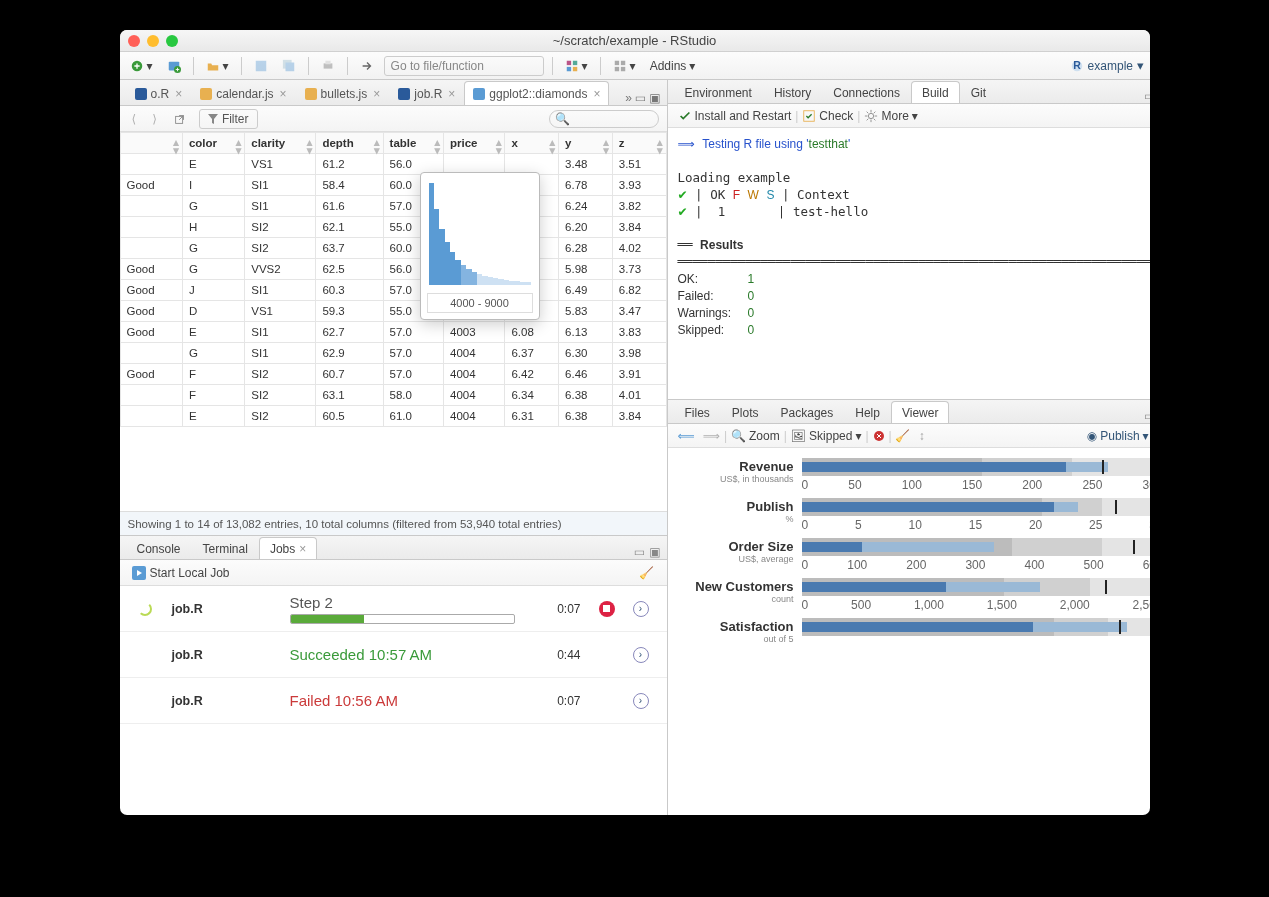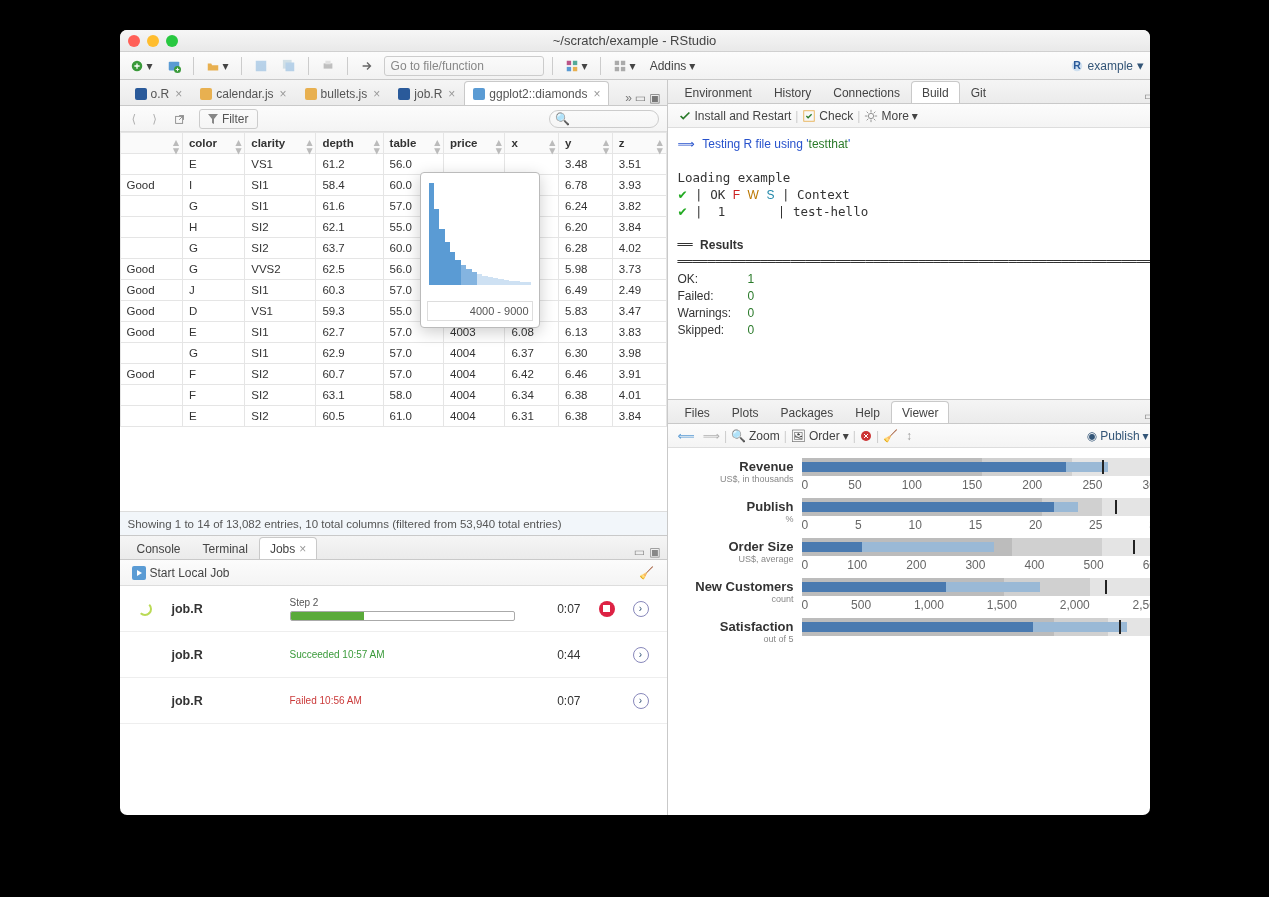--- a/index.html
+++ b/index.html
@@ -323,7 +323,7 @@
                 <td>4002</td>
                 <td>6.44</td>
                 <td>6.49</td>
-                <td>2.49</td>
+                <td>6.82</td>
               </tr>
               <tr>
                 <td>Good</td>

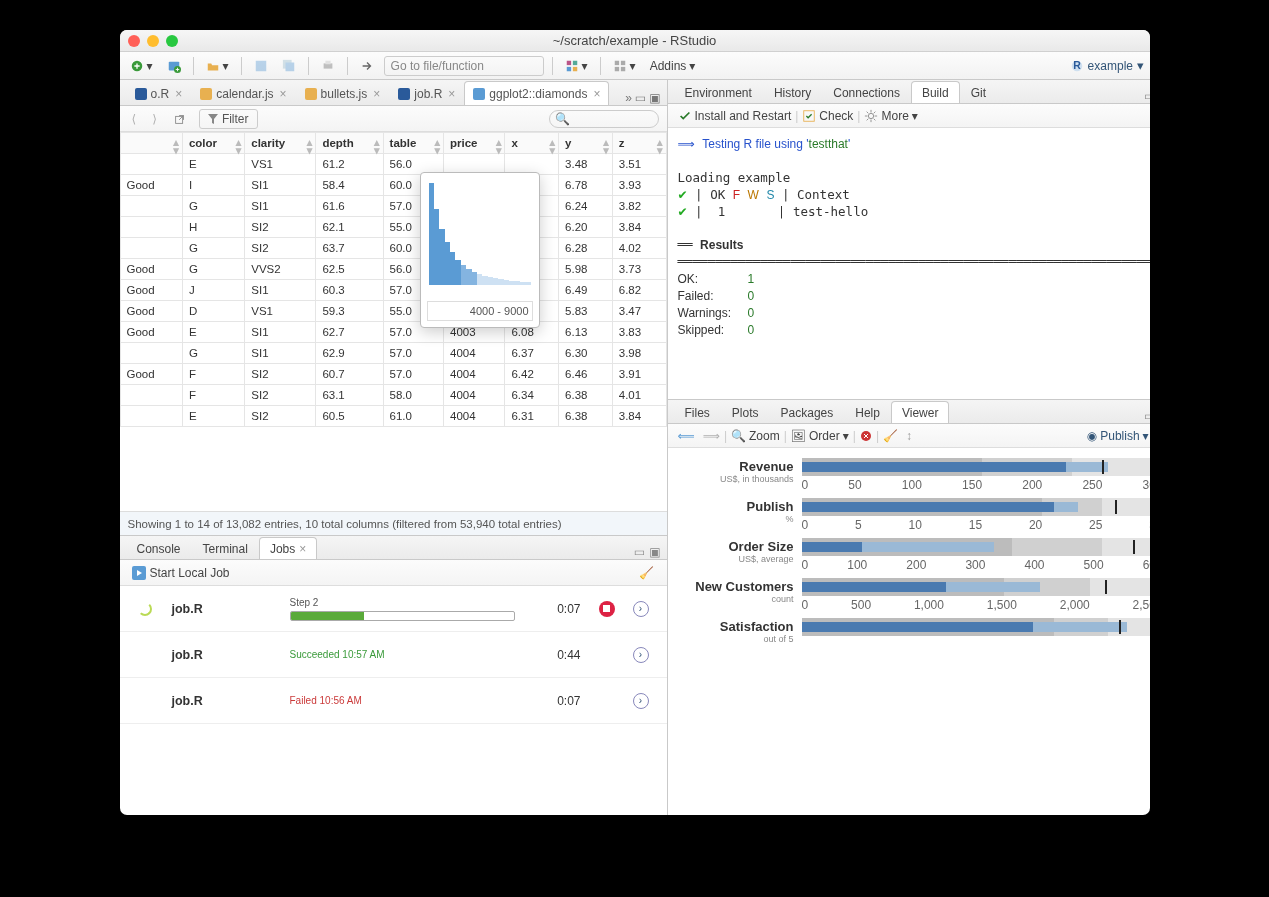--- a/index.html
+++ b/index.html
@@ -42,7 +42,7 @@
 .histo .bar{flex:1;background:#84b4e0}
 .histo .bar.l{background:#5a9bd4}
 .histo .bar.dim{opacity:.4}
-.popover .range{text-align:right;border:1px solid #ddd;margin-top:12px;padding:3px;font-size:11px;color:#555}
+.popover .range{text-align:center;border:1px solid #ddd;margin-top:4px;padding:3px;font-size:11px;color:#555}
 .status{height:24px;background:#f2f6fa;border-top:1px solid #ddd;padding:0 8px;display:flex;align-items:center;color:#555;font-size:11.5px}
 .bottomL{flex:0 0 280px;border-top:1px solid #c9c9c9;display:flex;flex-direction:column}
 .jobs{flex:1;overflow:auto}

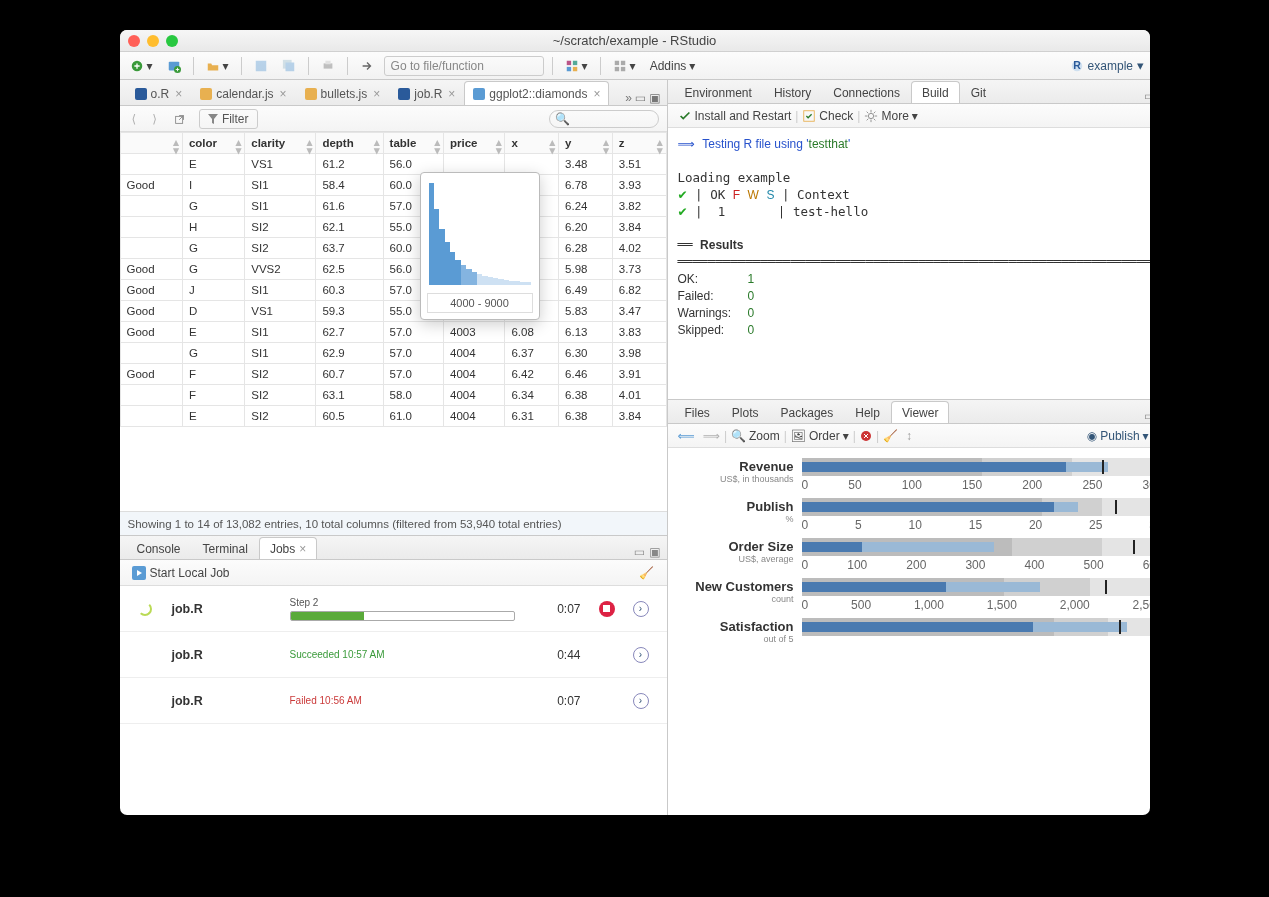--- a/index.html
+++ b/index.html
@@ -527,7 +527,7 @@
           <span style="color:#ccc">|</span>
           <span class="tbtn">🔍 <span>Zoom</span></span>
           <span style="color:#ccc">|</span>
-          <span class="tbtn">🖼 <span>Order</span> ▾</span>
+          <span class="tbtn">🖼 <span>Skipped</span> ▾</span>
           <span style="color:#ccc">|</span>
           <span class="tbtn">
               <svg width="12" height="12">

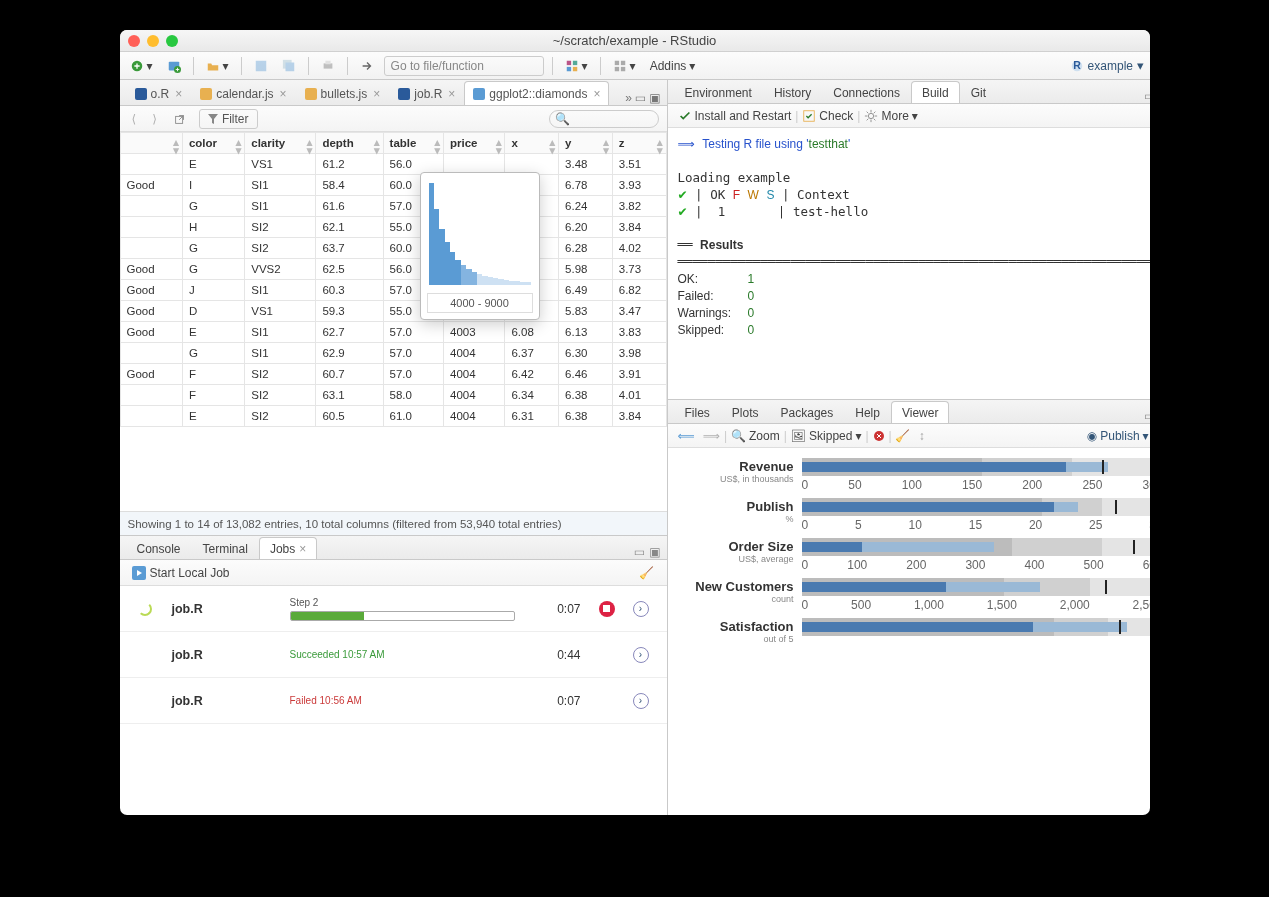--- a/index.html
+++ b/index.html
@@ -48,7 +48,7 @@
 .jobs{flex:1;overflow:auto}
 .jobrow{height:46px;border-bottom:1px solid #eee;display:flex;align-items:center;padding:0 18px;gap:18px}
 .jobname{width:100px;color:#333;font-weight:600;font-size:12.5px}
-.jobstatus{flex:1;color:#555;font-size:10px}
+.jobstatus{flex:1;color:#555;font-size:15px}
 .jobstatus.ok{color:#3a9a3a}
 .jobstatus.err{color:#cb3a3a}
 .jobtime{width:48px;text-align:right;color:#333}

